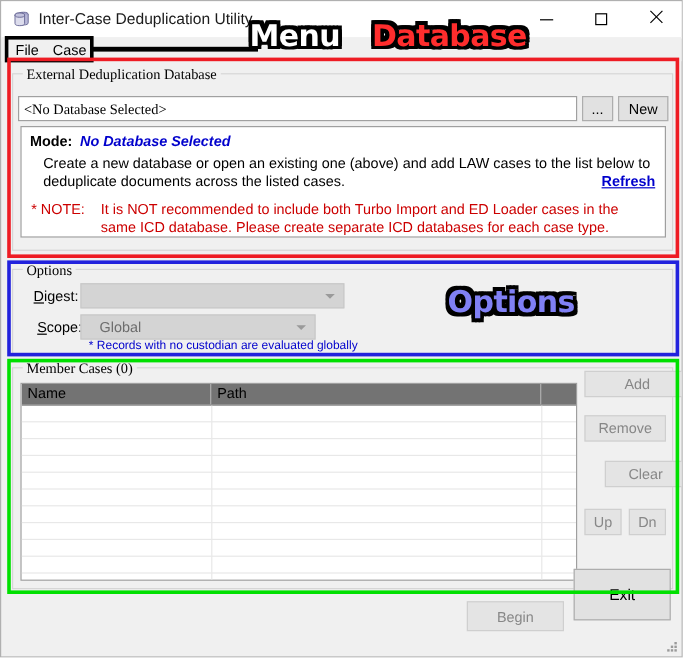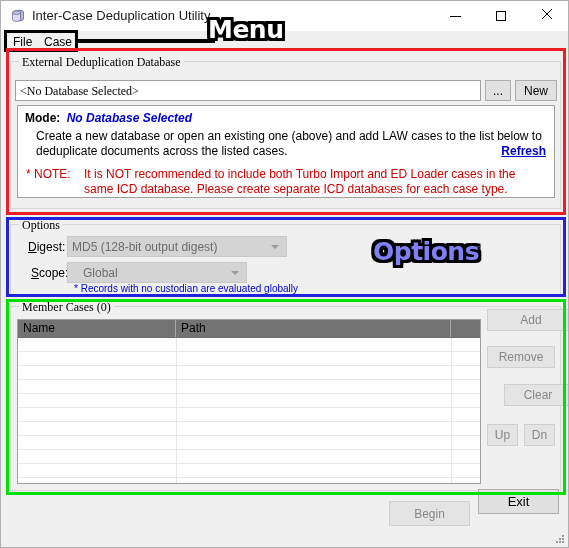--- a/index.html
+++ b/index.html
@@ -534,6 +534,7 @@
   <div class="anno-box" id="anno-box-mem"></div>
 
   <div class="anno-text" id="anno-menu">Menu</div>
+  <div class="anno-text" id="anno-db">Database</div>
   <div class="anno-text" id="anno-opts">Options</div>
 
 </div>

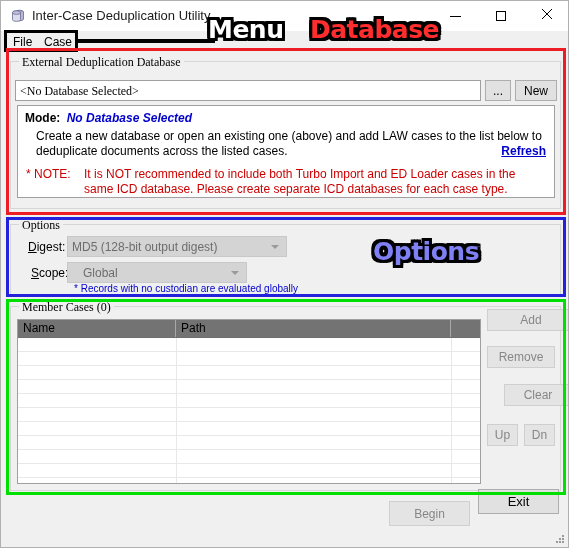--- a/index.html
+++ b/index.html
@@ -466,7 +466,6 @@
 
   <span class="opt-label" id="lbl-digest"><u>D</u>igest:</span>
   <div class="combo" id="combo-digest">
-    <span>MD5 (128-bit output digest)</span>
     <span class="combo-arrow"></span>
   </div>
 

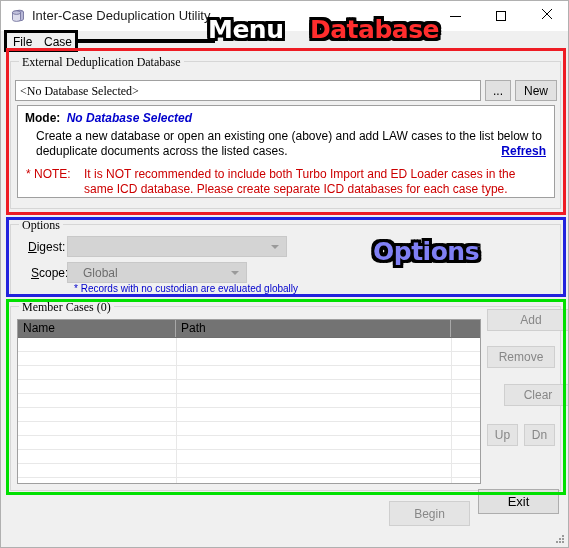--- a/index.html
+++ b/index.html
@@ -249,7 +249,7 @@
     border-top: 4px solid #9a9a9a;
   }
   #combo-digest { left: 66px; top: 235px; width: 220px; height: 21px; }
-  #combo-scope  { left: 66px; top: 261px; width: 180px; height: 21px; padding-left: 15px; }
+  #combo-scope  { left: 66px; top: 261px; width: 196px; height: 21px; padding-left: 15px; }
 
   #custodian-note {
     position: absolute;

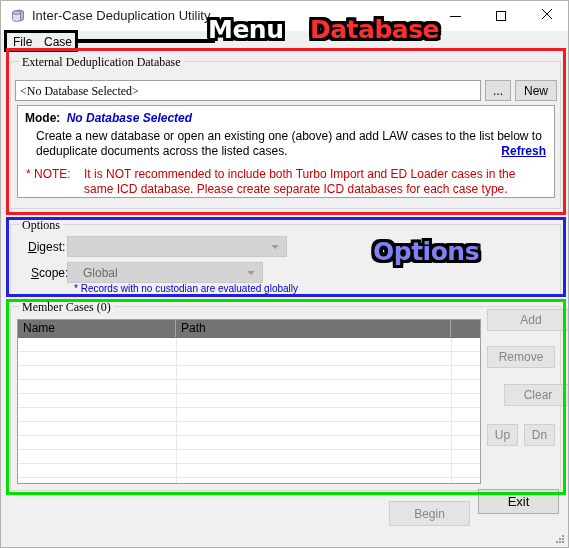--- a/index.html
+++ b/index.html
@@ -156,7 +156,7 @@
   #btn-dn     { left: 523px; top: 423px; width: 31px; height: 22px; }
 
   #btn-begin  { left: 388px; top: 500px; width: 81px; height: 25px; }
-  #btn-exit   { left: 477px; top: 488px; width: 81px; height: 25px; font-size: 13px; }
+  #btn-exit   { left: 477px; top: 473px; width: 81px; height: 43px; font-size: 13px; }
 
   
   #info-panel {

